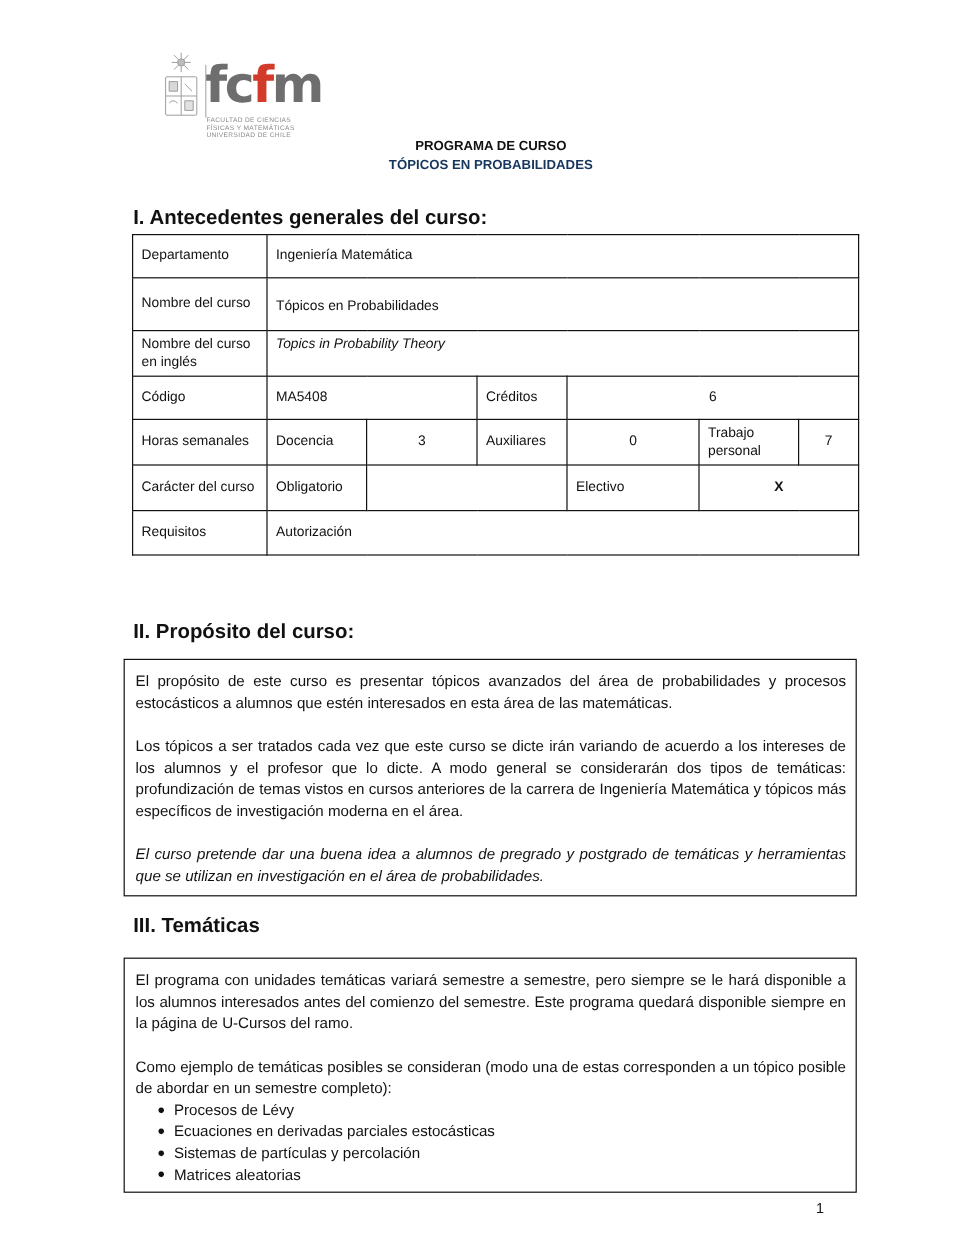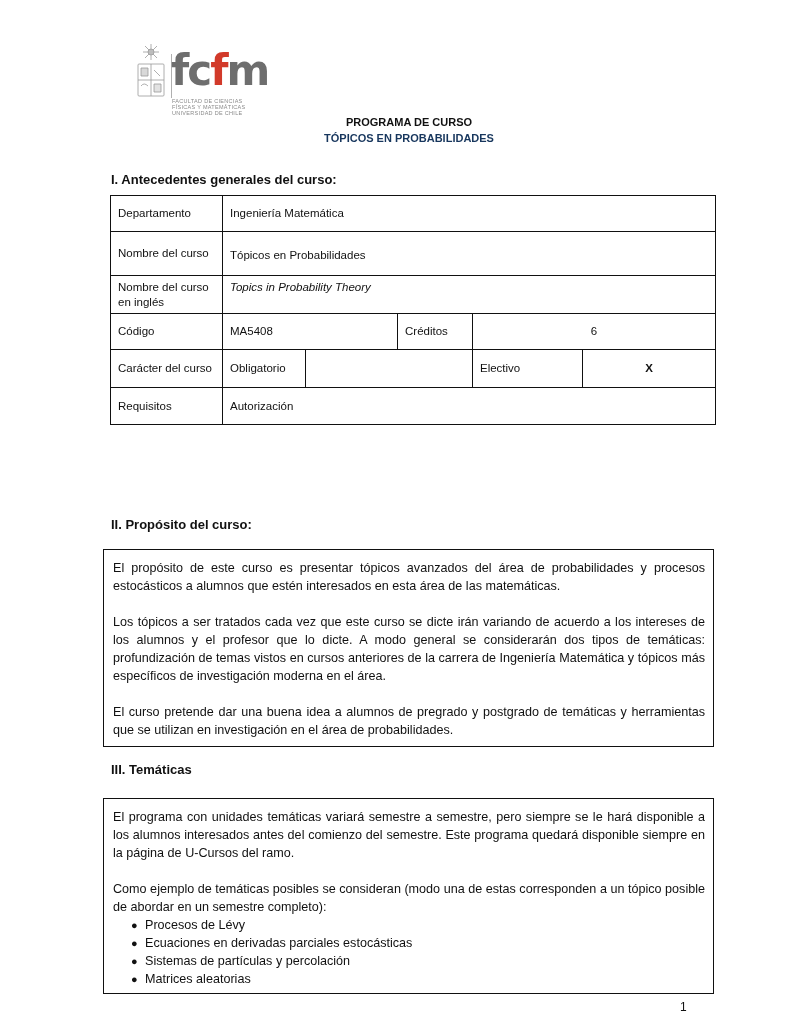--- a/index.html
+++ b/index.html
@@ -23,7 +23,7 @@
   .title-sub { position: absolute; left: 0; width: 818px; top: 132px; text-align: center;
          font-size: 11px; font-weight: bold; color: #17365d; }
 
-  .section-heading { position: absolute; left: 111px; font-size: 13px; font-weight: bold; color: #111; }
+  .section-heading { position: absolute; left: 111px; font-size: 17px; font-weight: bold; color: #111; }
 
   
   .info-table { position: absolute; left: 110px; top: 195px; width: 605px; border-collapse: collapse;

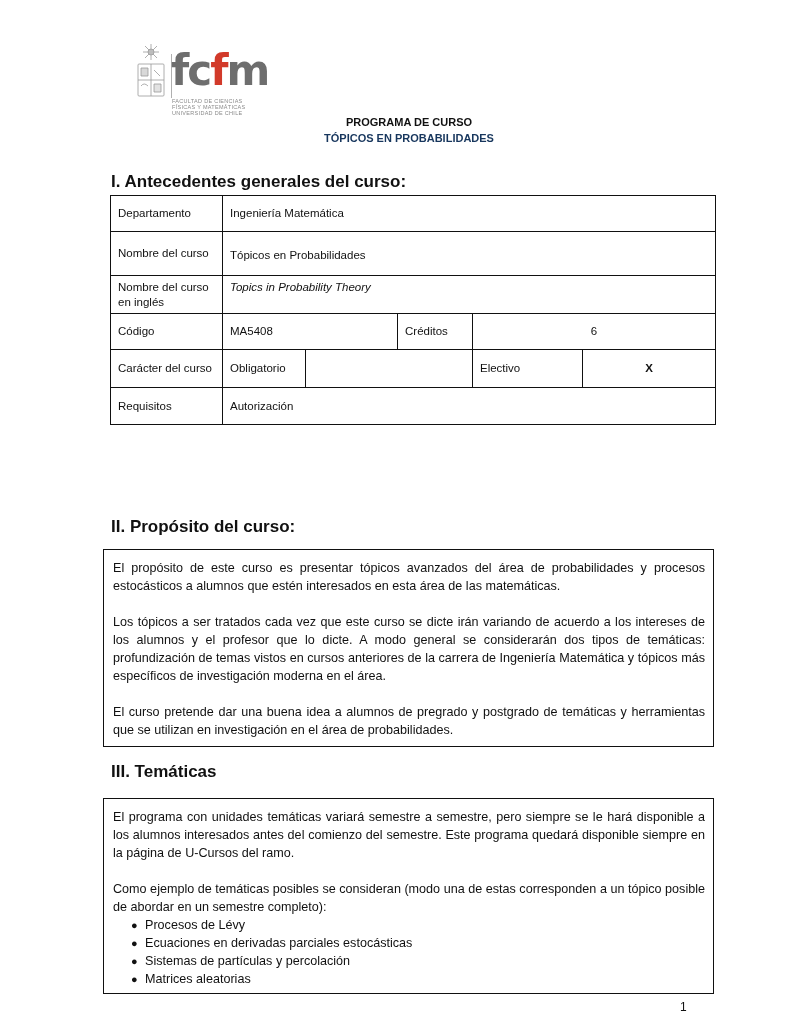--- a/index.html
+++ b/index.html
@@ -111,6 +111,15 @@
       <td colspan="3" class="center">6</td>
     </tr>
     <tr style="height:38px">
+      <td>Horas semanales</td>
+      <td>Docencia</td>
+      <td class="center">3</td>
+      <td>Auxiliares</td>
+      <td class="center">0</td>
+      <td>Trabajo personal</td>
+      <td class="center">7</td>
+    </tr>
+    <tr style="height:38px">
       <td>Carácter del curso</td>
       <td>Obligatorio</td>
       <td colspan="2" class="center"></td>

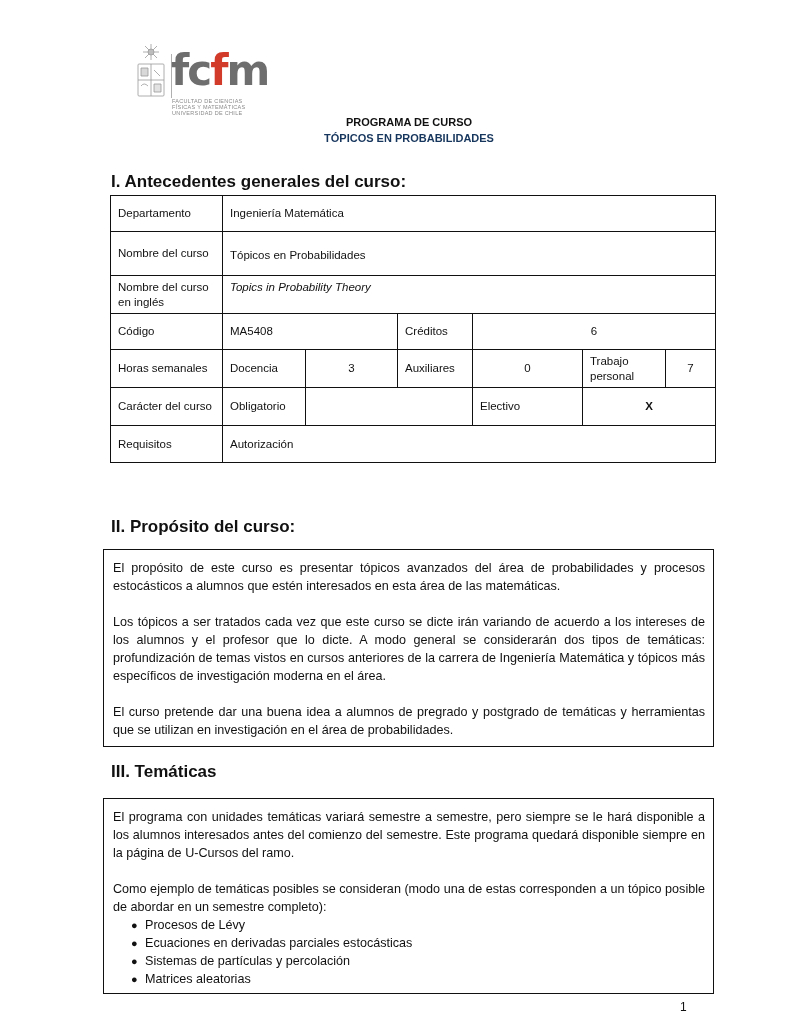--- a/index.html
+++ b/index.html
@@ -38,7 +38,7 @@
   .textbox { position: absolute; left: 103px; width: 592px; border: 1.5px solid #111;
          padding: 9px 8px 9px 9px; font-size: 12.6px; line-height: 18px; text-align: justify; }
   .textbox p { margin: 0 0 18px 0; }
-  .textbox p:last-child { margin-bottom: 0; }
+  .textbox p:last-child { margin-bottom: 0; font-style: italic; }
   .textbox ul { margin: 0; padding-left: 22px; list-style: none; }
   .textbox li { position: relative; padding-left: 10px; }
   .textbox li .bullet { position: absolute; left: -4px; top: 0; font-size: 11px; }

